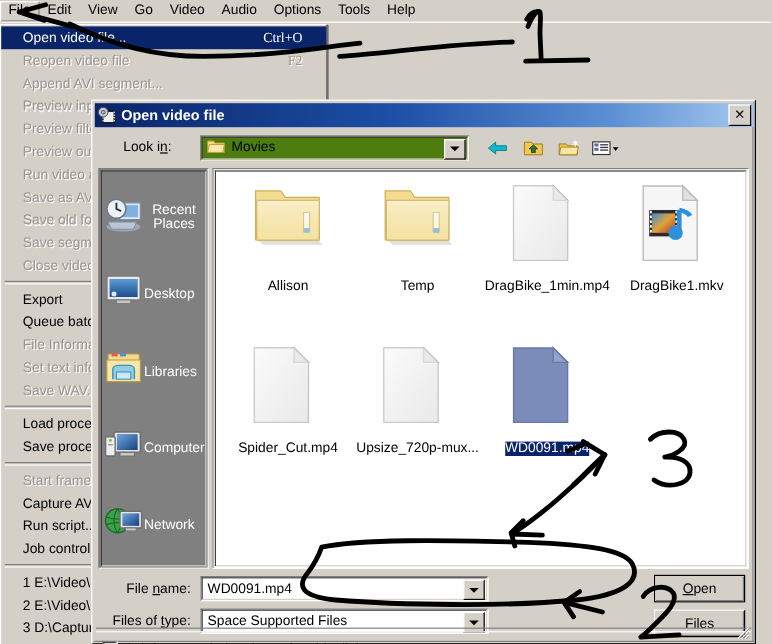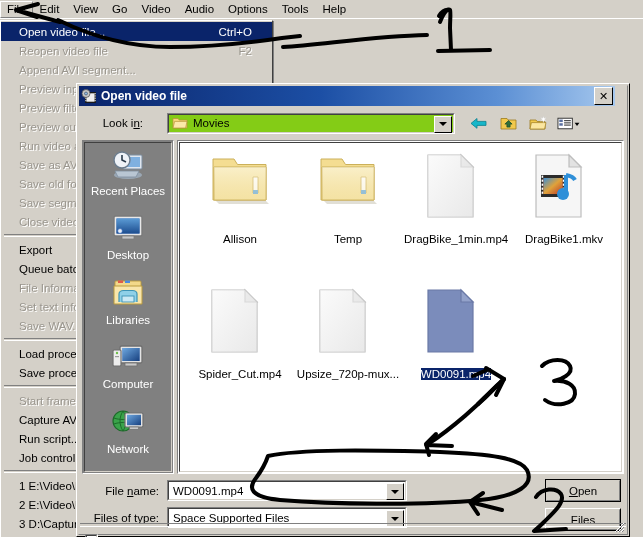--- a/index.html
+++ b/index.html
@@ -30,7 +30,7 @@
   }
   .mi{display:flex;align-items:center;height:19px;padding:0 4px 0 18px;font-size:11.5px;box-sizing:border-box;}
   .mi .lbl{flex:0 0 auto;white-space:nowrap;}
-  .mi .accel{margin-left:auto;padding-right:16px;white-space:nowrap;}
+  .mi .accel{margin-left:auto;padding-right:16px;white-space:nowrap;font-family:Liberation Serif, serif;}
   .mi.enabled{color:#000;}
   .mi.disabled{color:#9a968e;text-shadow:1px 1px 0 #ffffff;}
   .mi.sel{background:#0a246a;color:#fff;}

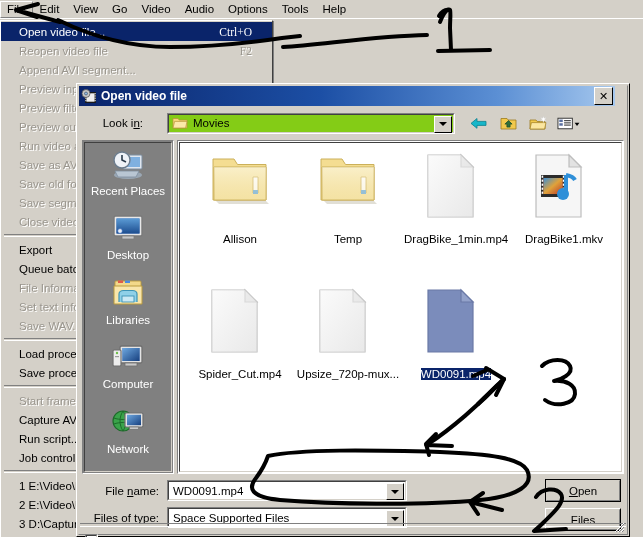--- a/index.html
+++ b/index.html
@@ -46,7 +46,7 @@
   }
   #dialog-inner{position:absolute;left:1px;top:1px;right:1px;bottom:1px;
     border:1px solid;border-color:#d4d0c8 #808080 #808080 #d4d0c8;box-sizing:border-box;}
-  #titlebar{position:absolute;left:2px;top:2px;right:14px;height:20px;
+  #titlebar{position:absolute;left:2px;top:2px;right:1px;height:20px;
     background:linear-gradient(to right,#0a246a 0%,#1c4fa5 45%,#5b8fd4 78%,#a6c8ee 100%);
     display:flex;align-items:center;padding:0 2px;box-sizing:border-box;}
   #title-text{color:#fff;font-weight:bold;font-size:12px;margin-left:4px;letter-spacing:0px;}

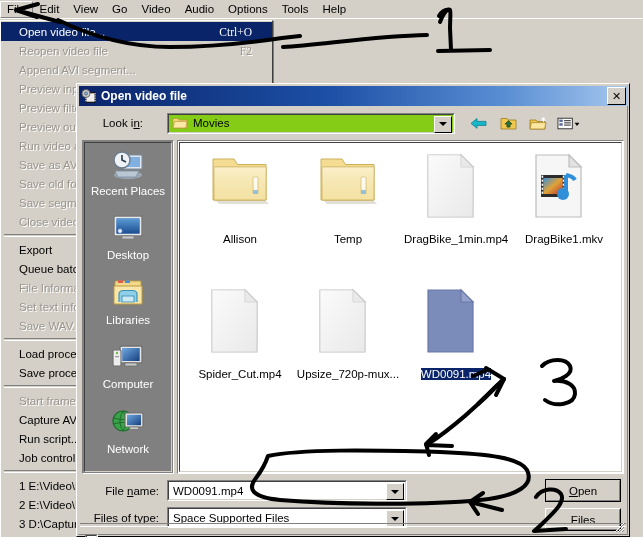--- a/index.html
+++ b/index.html
@@ -58,7 +58,7 @@
   
   #lookin-row{position:absolute;left:4px;top:26px;right:4px;height:26px;display:flex;align-items:center;}
   #lookin-label{width:86px;text-align:right;padding-right:24px;font-size:11.5px;box-sizing:border-box;}
-  #lookin-combo{width:288px;height:21px;background:#84cc16;
+  #lookin-combo{width:224px;height:21px;background:#4d7c0f;
     border:1px solid;border-color:#808080 #fff #fff #808080;box-sizing:border-box;
     display:flex;align-items:center;position:relative;}
   #lookin-combo .inner{position:absolute;left:0;top:0;right:0;bottom:0;

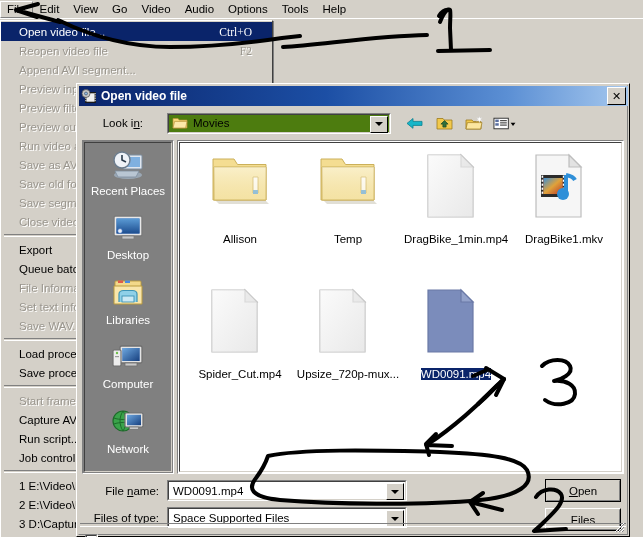--- a/index.html
+++ b/index.html
@@ -76,7 +76,7 @@
   #places-inner{position:absolute;left:1px;top:1px;right:1px;bottom:1px;background:#808080;
     border:1px solid;border-color:#404040 #d4d0c8 #d4d0c8 #404040;box-sizing:border-box;
     display:flex;flex-direction:column;align-items:center;padding-top:6px;}
-  .place{width:84px;height:62px;display:flex;flex-direction:column;align-items:center;justify-content:flex-start;margin-bottom:3px;}
+  .place{width:84px;height:62px;display:flex;flex-direction:row;align-items:center;justify-content:flex-start;margin-bottom:3px;}
   .place .plabel{color:#fff;font-size:11.5px;margin-top:2px;text-align:center;line-height:12px;}
   .place .picon{width:34px;height:34px;position:relative;}
 

